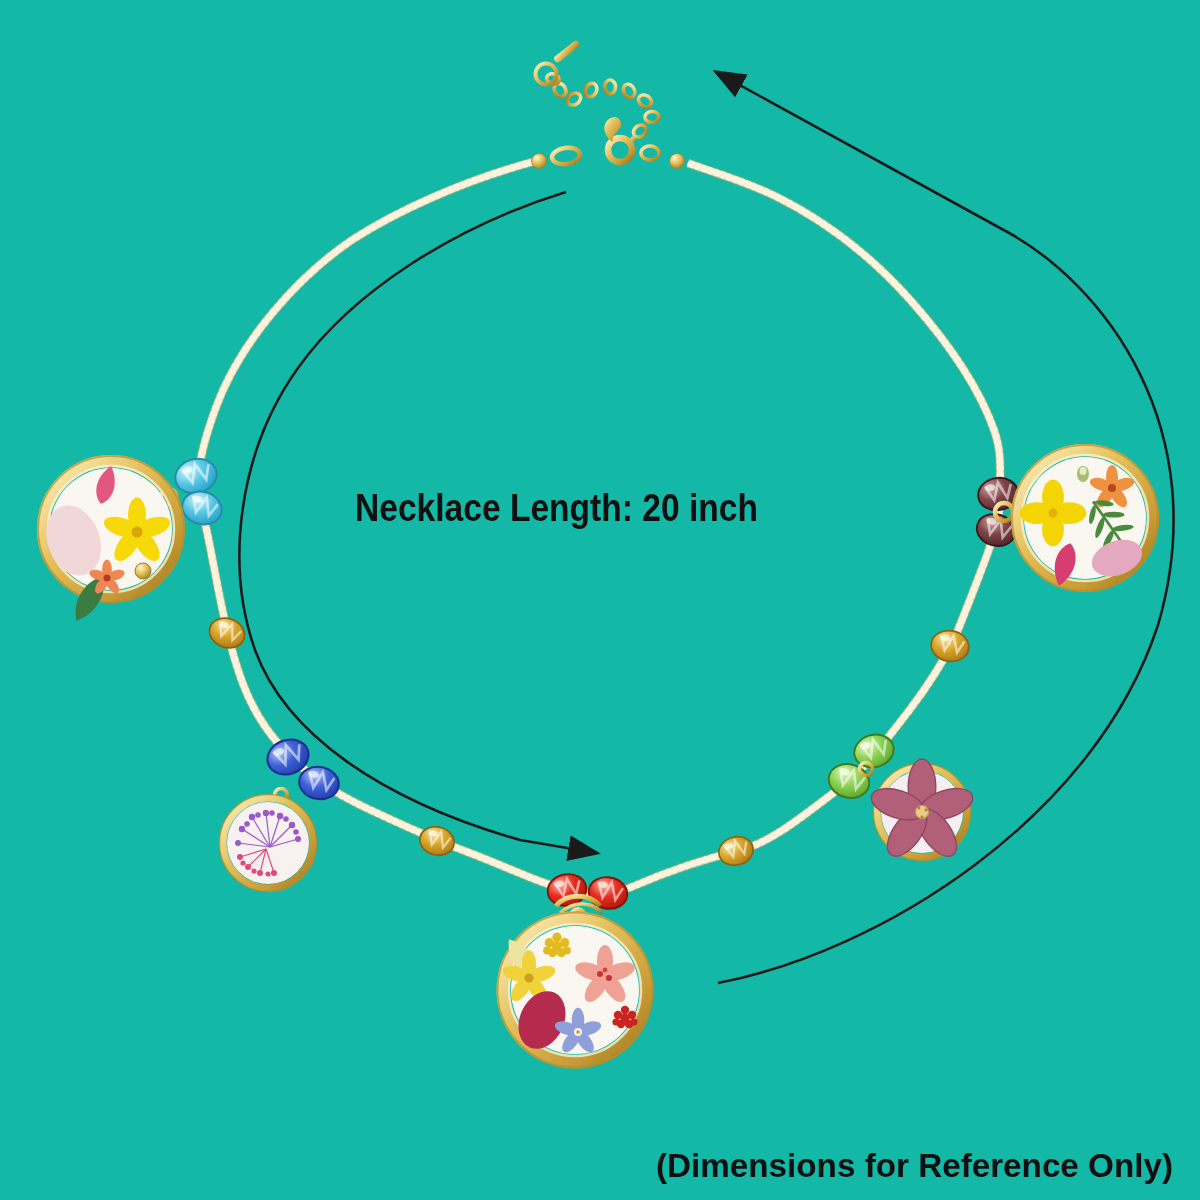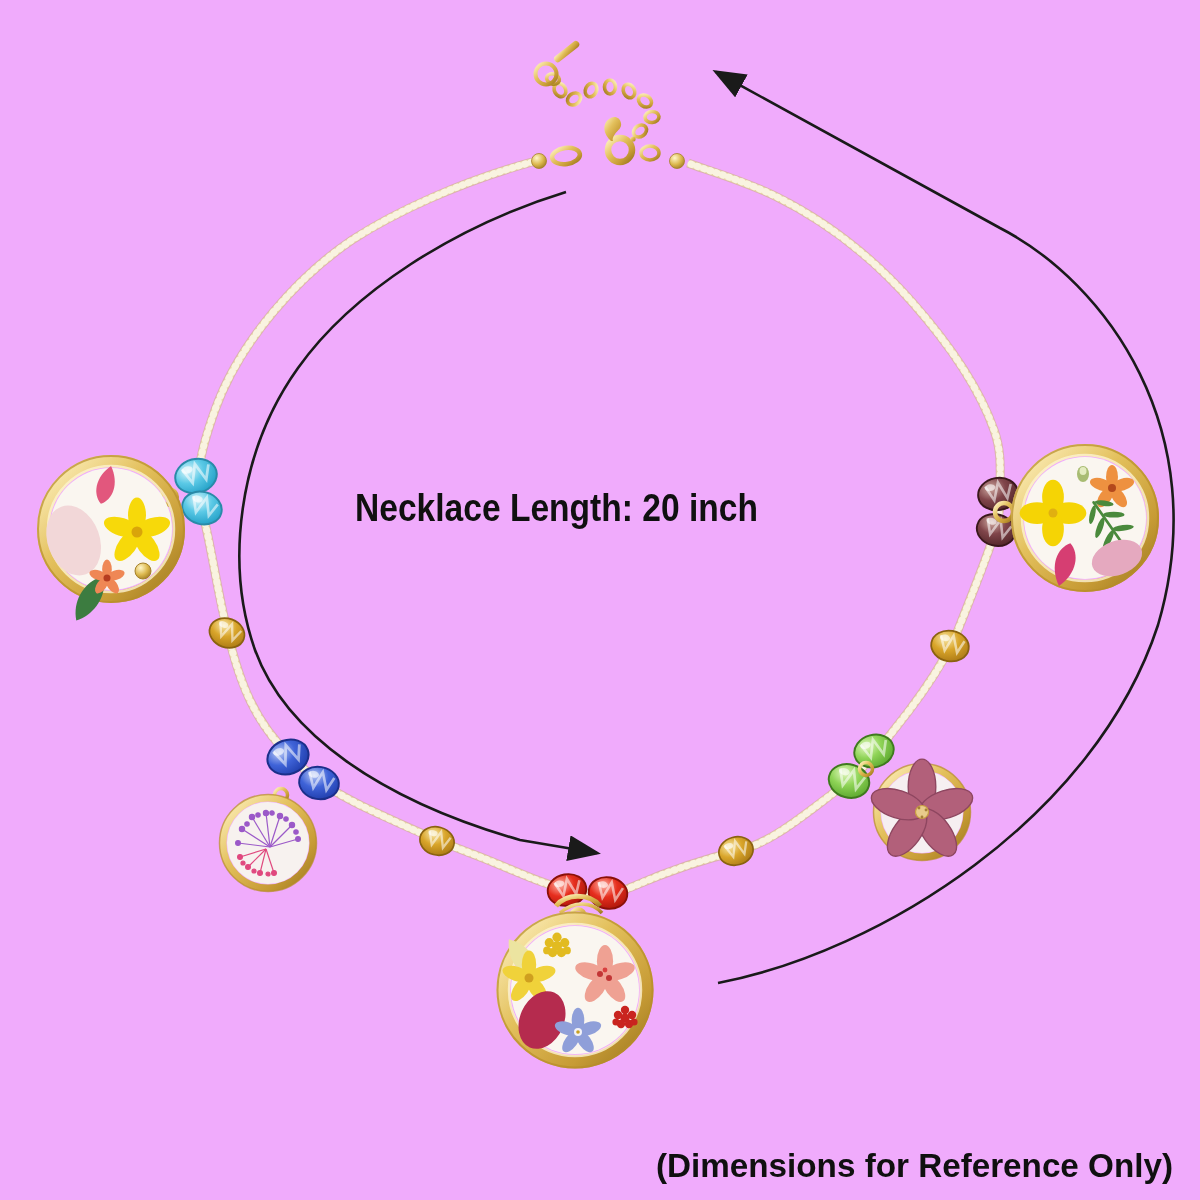--- a/index.html
+++ b/index.html
@@ -3,7 +3,7 @@
 <meta charset="utf-8">
 <style>
   html,body{margin:0;padding:0;background:#ffffff;}
-  .stage{position:relative;width:1200px;height:1200px;background:#f0abfc;overflow:hidden;
+  .stage{position:relative;width:1200px;height:1200px;background:#14b8a6;overflow:hidden;
          font-family:"Liberation Sans", sans-serif;}
   svg{display:block}
   text{font-family:"Liberation Sans", sans-serif;font-weight:bold;fill:#101010;}

